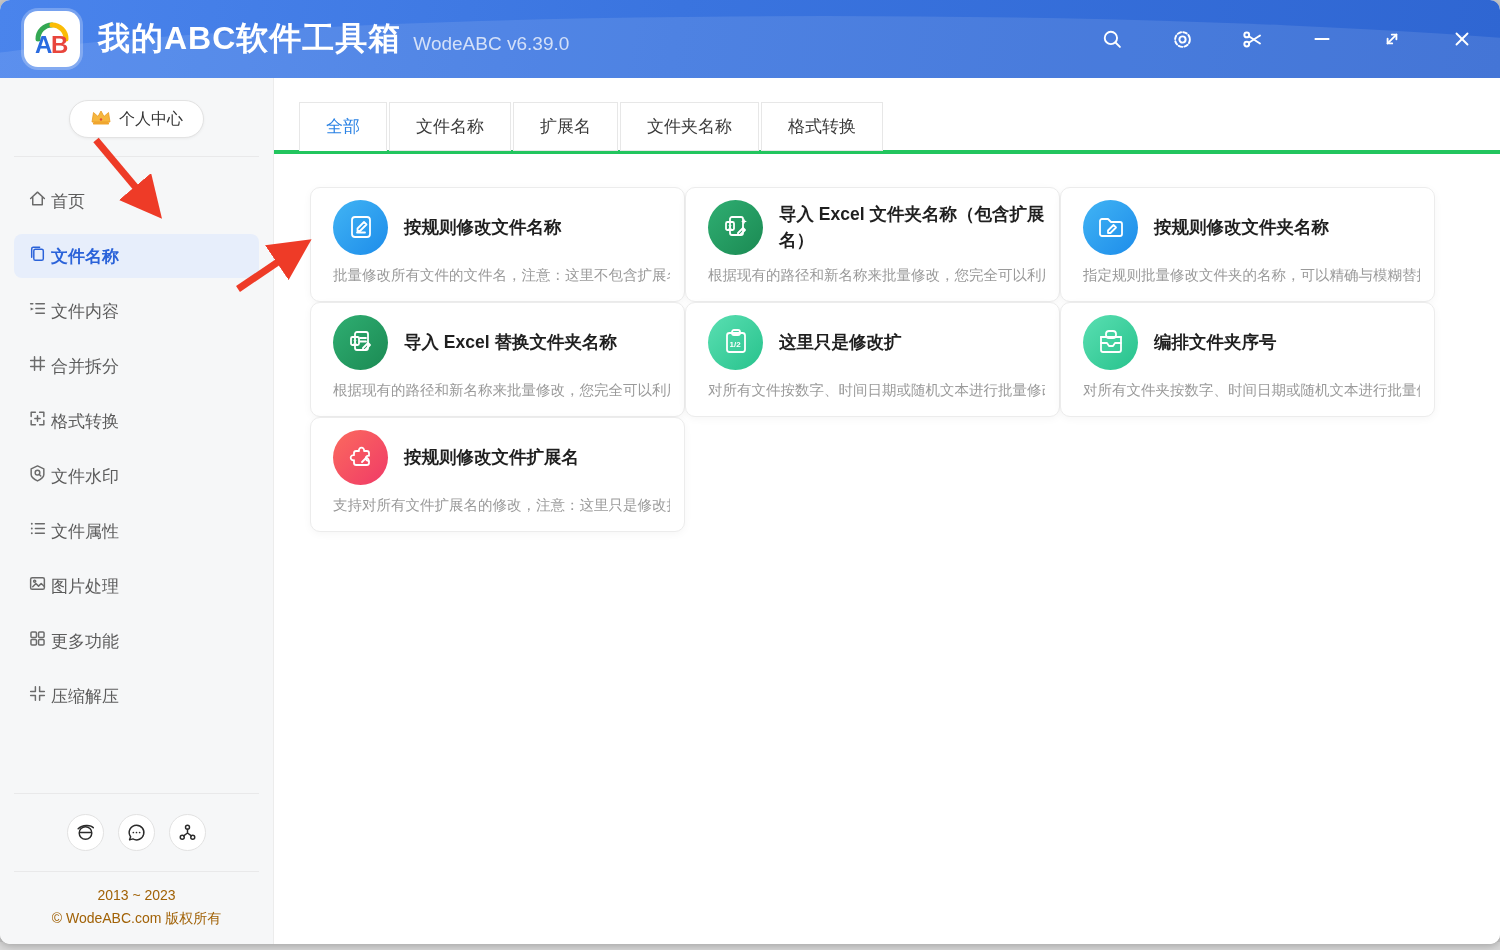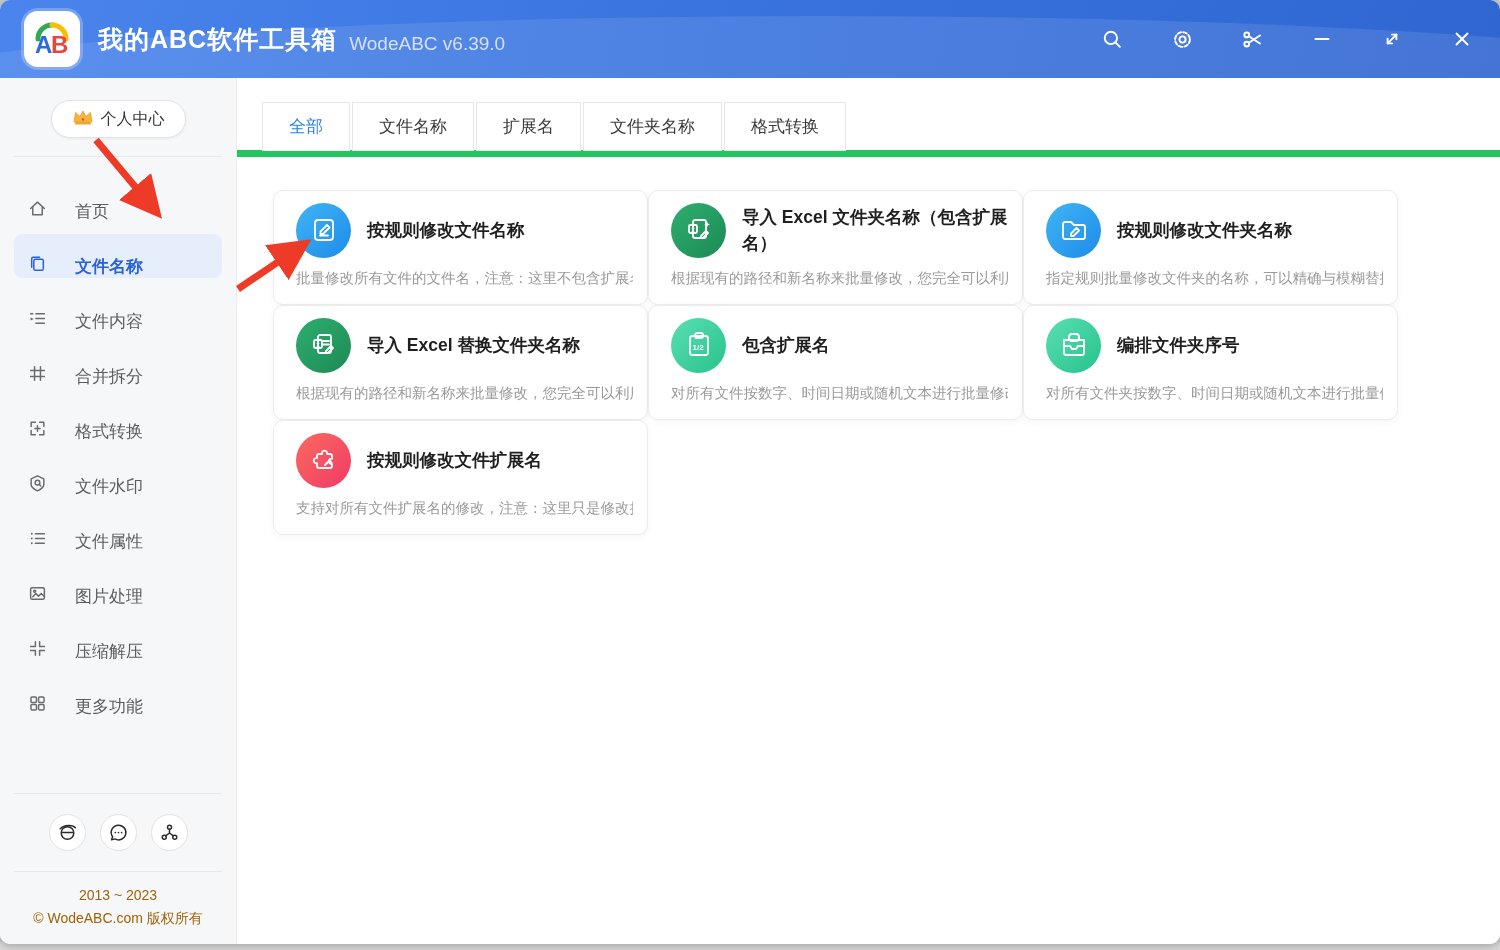--- a/index.html
+++ b/index.html
@@ -19,7 +19,7 @@
   .tb-inner { position:relative; z-index:2; display:flex; align-items:center; height:100%; padding:0 24px; }
   .logo { width:56px; height:56px; background:#fff; border-radius:14px; display:flex;
           align-items:center; justify-content:center; box-shadow:0 0 0 3px rgba(255,255,255,.25); }
-  .app-title { color:#fff; font-size:25px; font-weight:bold; margin-left:18px; letter-spacing:1px; }
+  .app-title { color:#fff; font-size:32px; font-weight:bold; margin-left:18px; letter-spacing:1px; }
   .version { color:rgba(255,255,255,.75); font-size:19px; margin-left:12px; margin-top:10px; }
   .tb-actions { margin-left:auto; display:flex; align-items:center; gap:42px; }
   .tb-btn { width:28px; height:28px; display:flex; align-items:center; justify-content:center; cursor:pointer; }

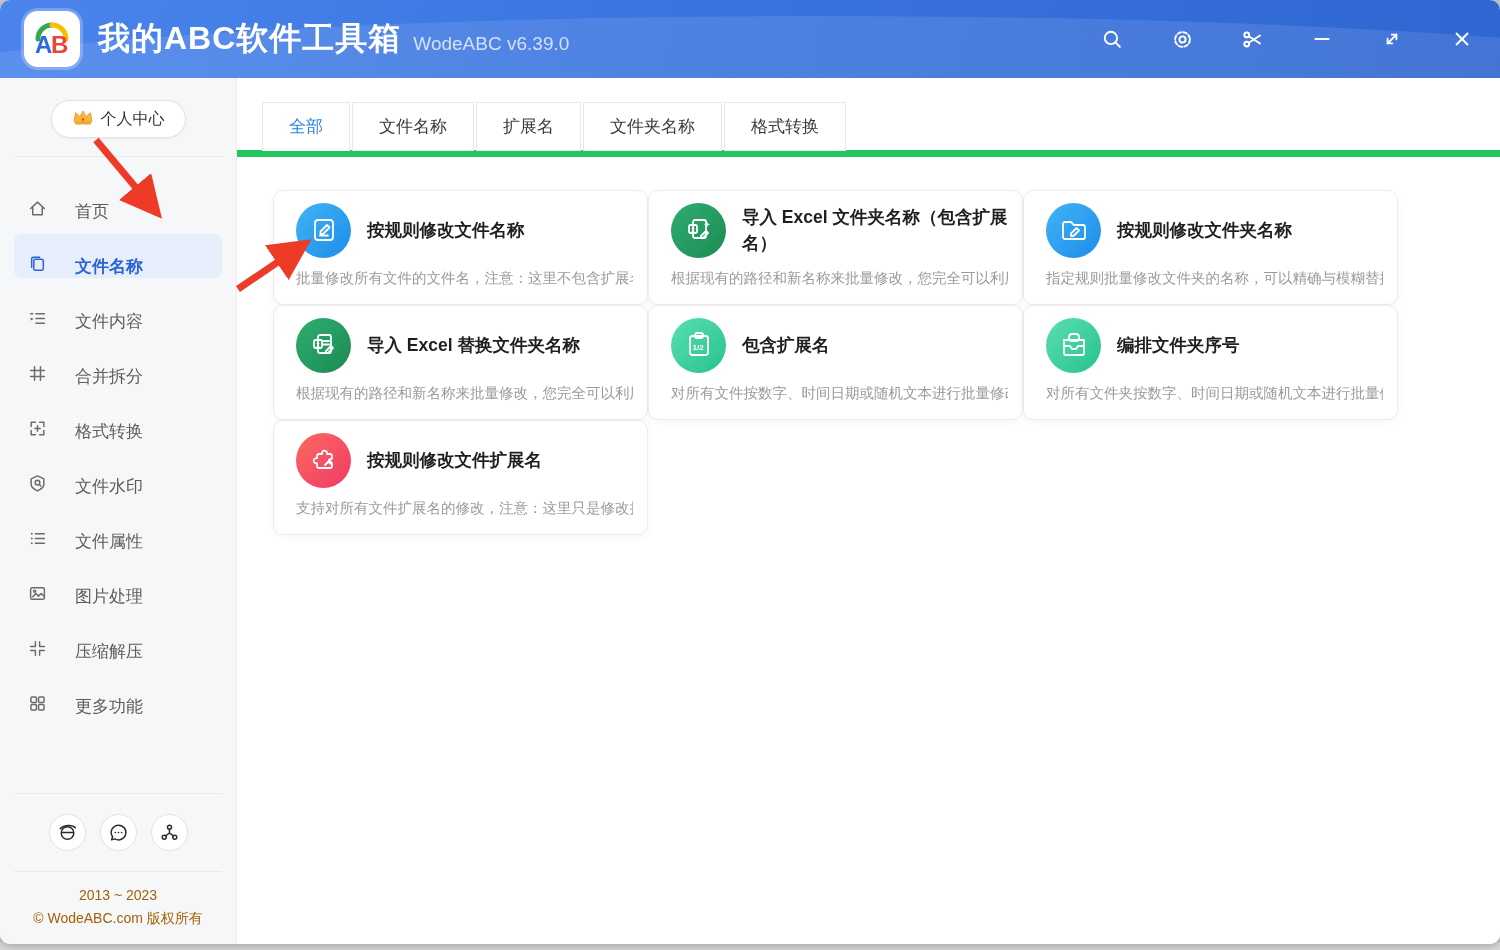--- a/index.html
+++ b/index.html
@@ -27,7 +27,7 @@
 
   
   .bodyrow { display:flex; height:866px; }
-  .sidebar { width:237px; background:#f6f7f8; display:flex; flex-direction:column; border-right:1px solid #ececec; }
+  .sidebar { width:274px; background:#f6f7f8; display:flex; flex-direction:column; border-right:1px solid #ececec; }
   .main { flex:1; background:#fff; position:relative; }
 
   

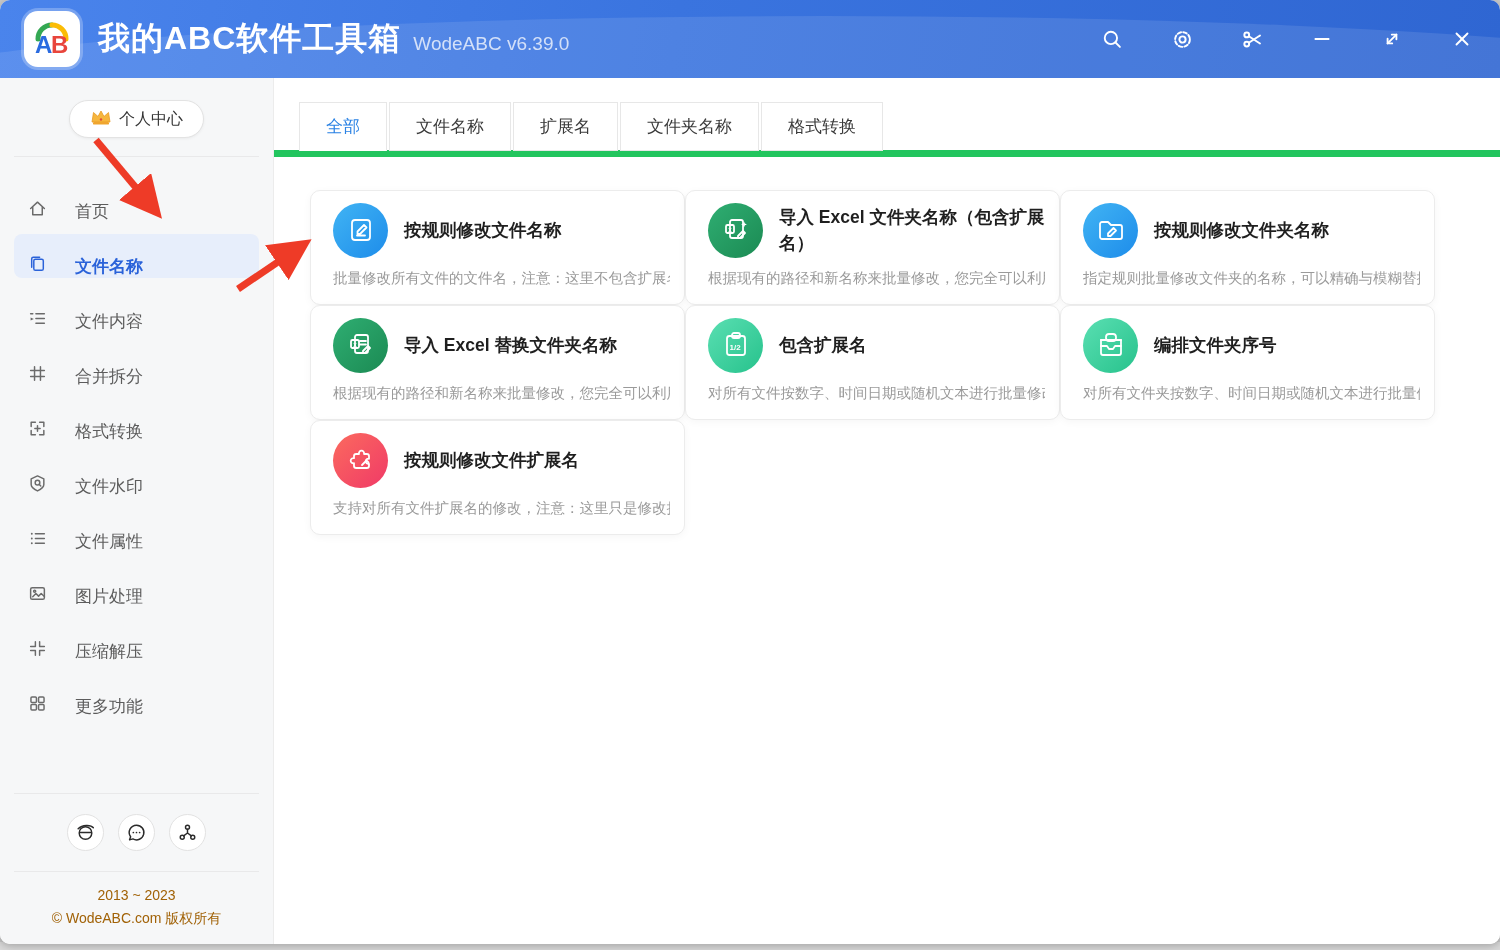--- a/index.html
+++ b/index.html
@@ -50,7 +50,7 @@
   .copyright { text-align:center; color:#a16207; font-size:14px; line-height:23px; padding-top:12px; }
 
   
-  .tabs { display:flex; align-items:flex-end; padding:23px 0 0 25px; border-bottom:7px solid #22c55e; }
+  .tabs { display:flex; align-items:flex-end; padding:23px 0 0 25px; border-bottom:4px solid #22c55e; }
   .tab { border:1px solid #e7e7e7; border-bottom:none; background:#fff; padding:12px 26px;
          font-size:17px; color:#3a3a3a; cursor:pointer; margin-right:2px; position:relative; top:1px;
          border-bottom:1px solid #e7e7e7; }

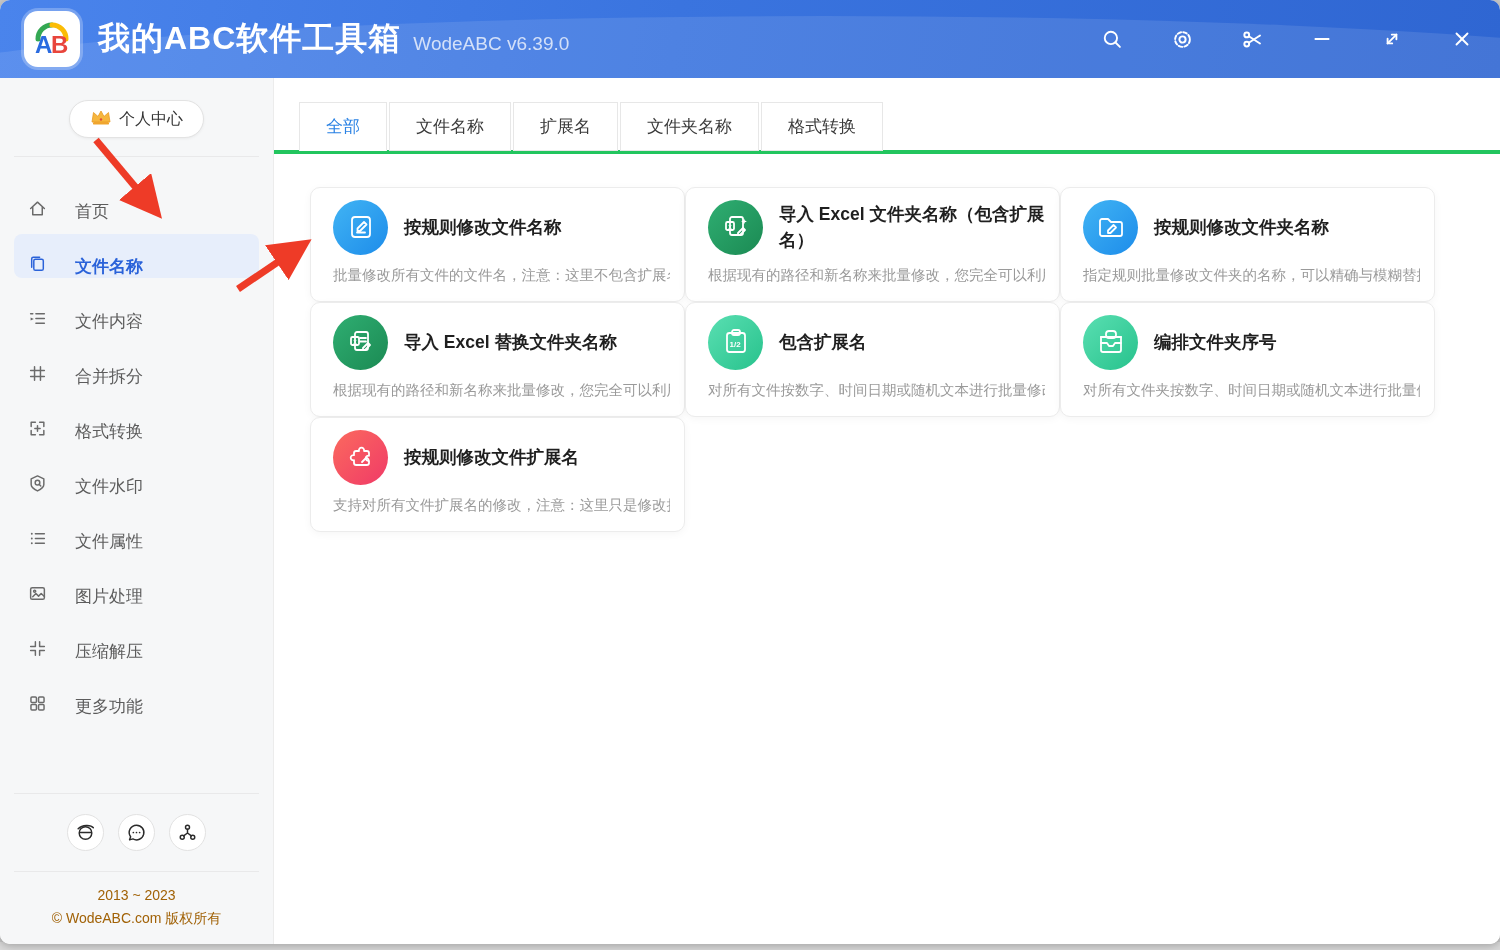--- a/index.html
+++ b/index.html
@@ -37,7 +37,7 @@
                  box-shadow:0 1px 3px rgba(0,0,0,.05); }
   .divider { height:1px; background:#e9e9ea; margin:0 14px; }
   .nav { padding:22px 14px 0 14px; }
-  .nav-item { display:flex; align-items:flex-end; gap:28px; height:44px; padding:0 14px; margin-bottom:11px;
+  .nav-item { display:flex; align-items:center; gap:4px; height:44px; padding:0 14px; margin-bottom:11px;
               border-radius:8px; font-size:17px; color:#5c5c5c; cursor:pointer; }
   .nav-item svg { stroke:#6b6b6b; fill:none; stroke-width:1.4; stroke-linecap:round; stroke-linejoin:round; flex:0 0 auto; }
   .nav-item.active { background:#e7eefb; color:#2a62d9; font-weight:bold; }

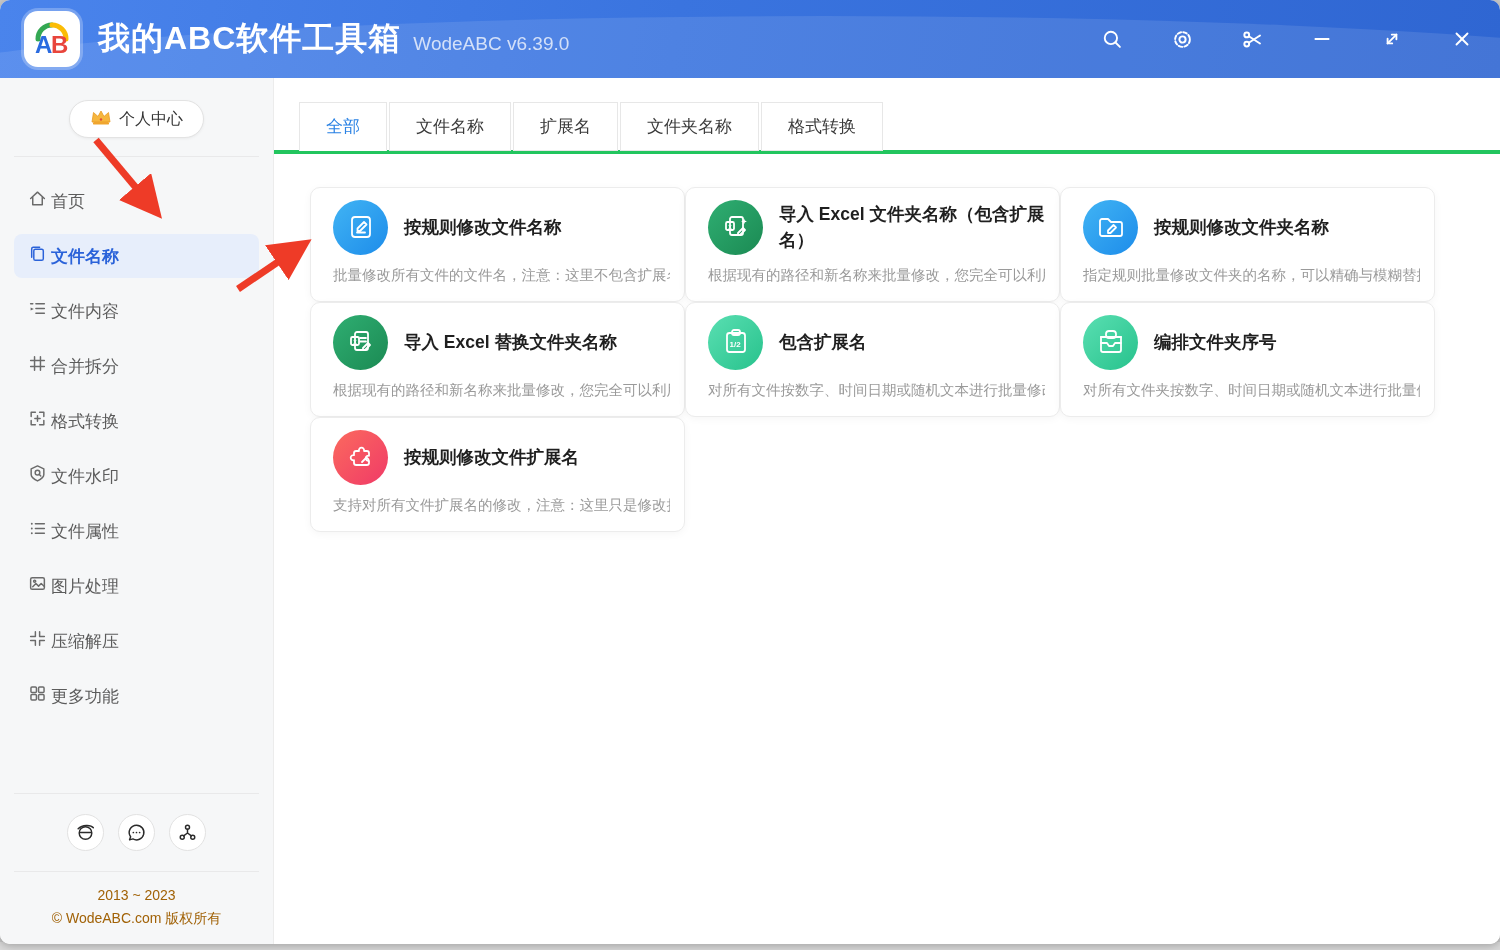--- a/index.html
+++ b/index.html
@@ -347,7 +347,7 @@
                     <text x="8.5" y="19.5" font-size="8" font-weight="bold" fill="#fff" stroke="none" font-family="Liberation Sans,sans-serif">1/2</text>
                   </svg>
               </div>
-              <div class="card-title">包含扩展名</div>
+              <div class="card-title">这里只是修改扩</div>
             </div>
             <div class="card-desc">对所有文件按数字、时间日期或随机文本进行批量修改</div>
           </div>

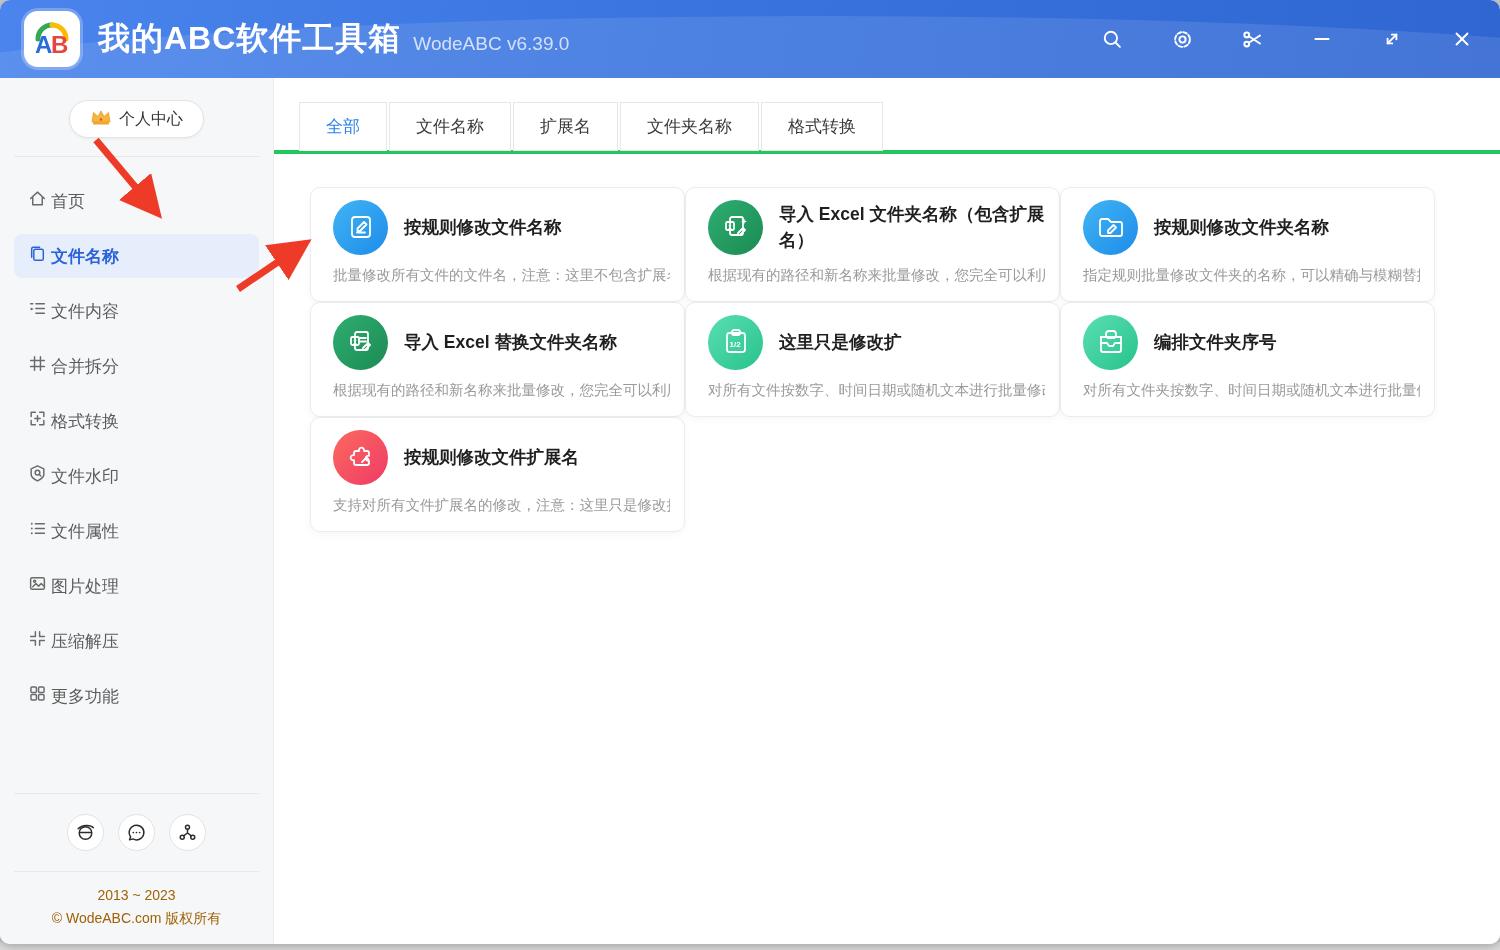--- a/index.html
+++ b/index.html
@@ -218,18 +218,18 @@
           </div>
           <div class="nav-item">
             <span><svg width="19" height="19" viewBox="0 0 18 18">
-                  <path d="M7 2.5 V7 H2.5 M11 2.5 V7 H15.5 M7 15.5 V11 H2.5 M11 15.5 V11 H15.5"></path>
-                </svg></span>
-            <span>压缩解压</span>
-          </div>
-          <div class="nav-item">
-            <span><svg width="19" height="19" viewBox="0 0 18 18">
                   <rect x="2.8" y="2.8" width="5.2" height="5.2" rx="1"></rect>
                   <rect x="10" y="2.8" width="5.2" height="5.2" rx="1"></rect>
                   <rect x="2.8" y="10" width="5.2" height="5.2" rx="1"></rect>
                   <rect x="10" y="10" width="5.2" height="5.2" rx="1"></rect>
                 </svg></span>
             <span>更多功能</span>
+          </div>
+          <div class="nav-item">
+            <span><svg width="19" height="19" viewBox="0 0 18 18">
+                  <path d="M7 2.5 V7 H2.5 M11 2.5 V7 H15.5 M7 15.5 V11 H2.5 M11 15.5 V11 H15.5"></path>
+                </svg></span>
+            <span>压缩解压</span>
           </div>
         </div>
 

